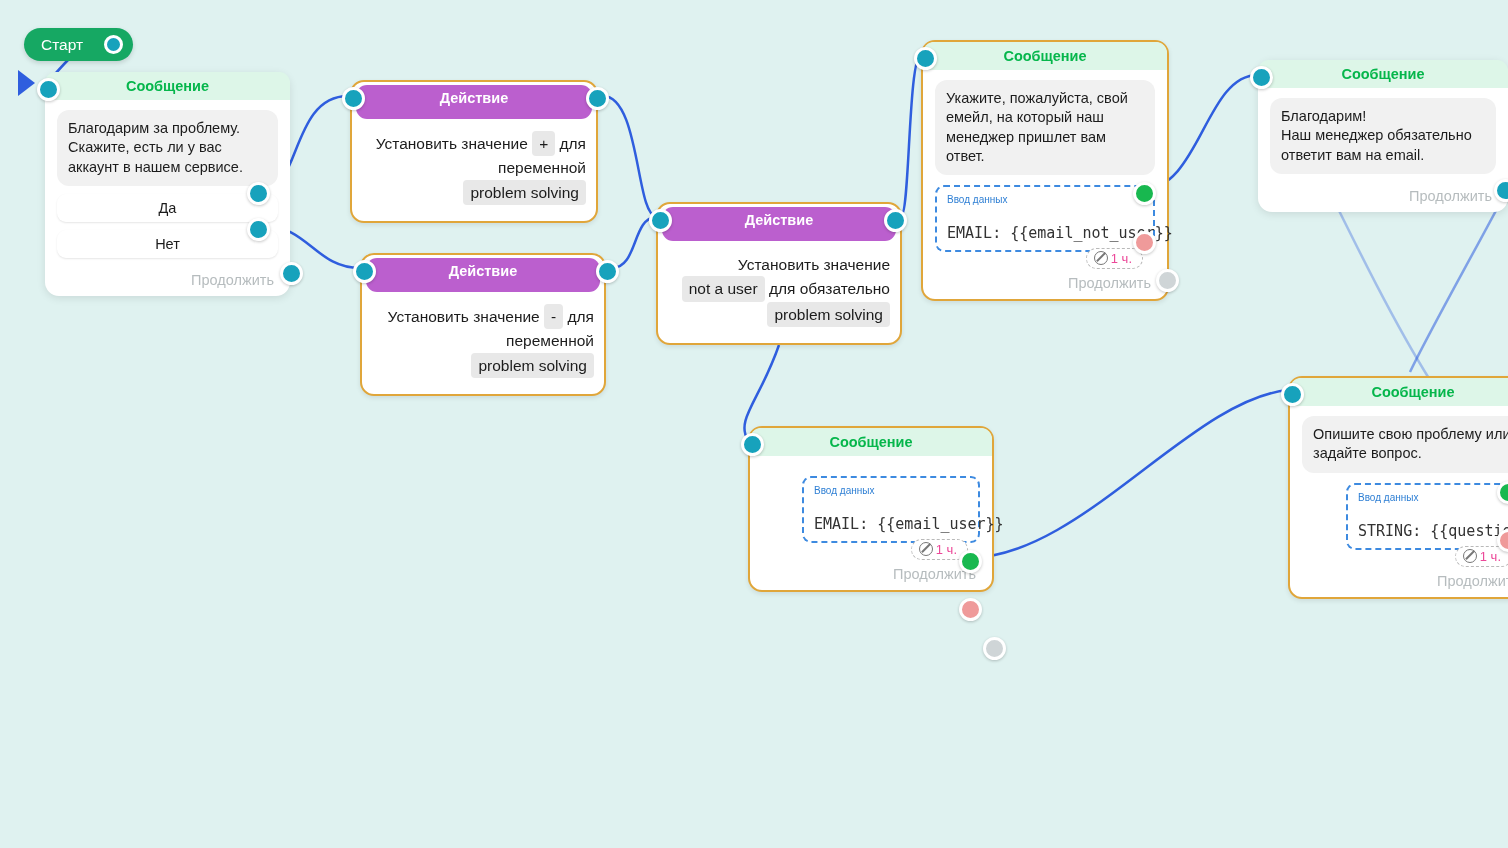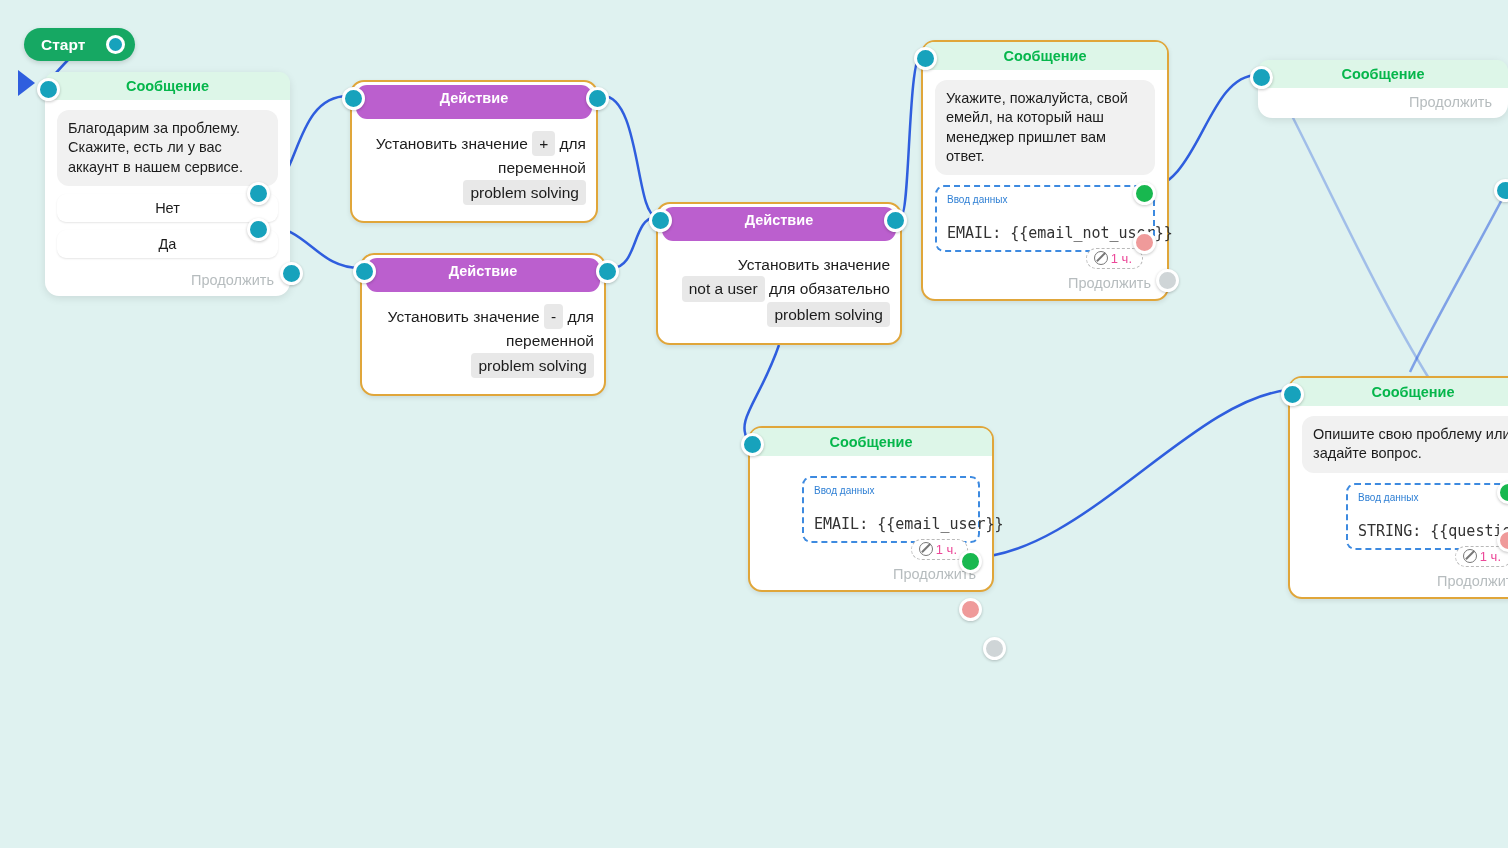--- a/index.html
+++ b/index.html
@@ -169,7 +169,7 @@
     padding: 0 10px 0 17px;
     color: #fff;
     font-size: 15.5px;
-    font-weight: bold;
+    font-weight: normal;
     line-height: 33px;
     box-shadow: 0 2px 5px rgba(0,0,0,0.15);
     display: flex;

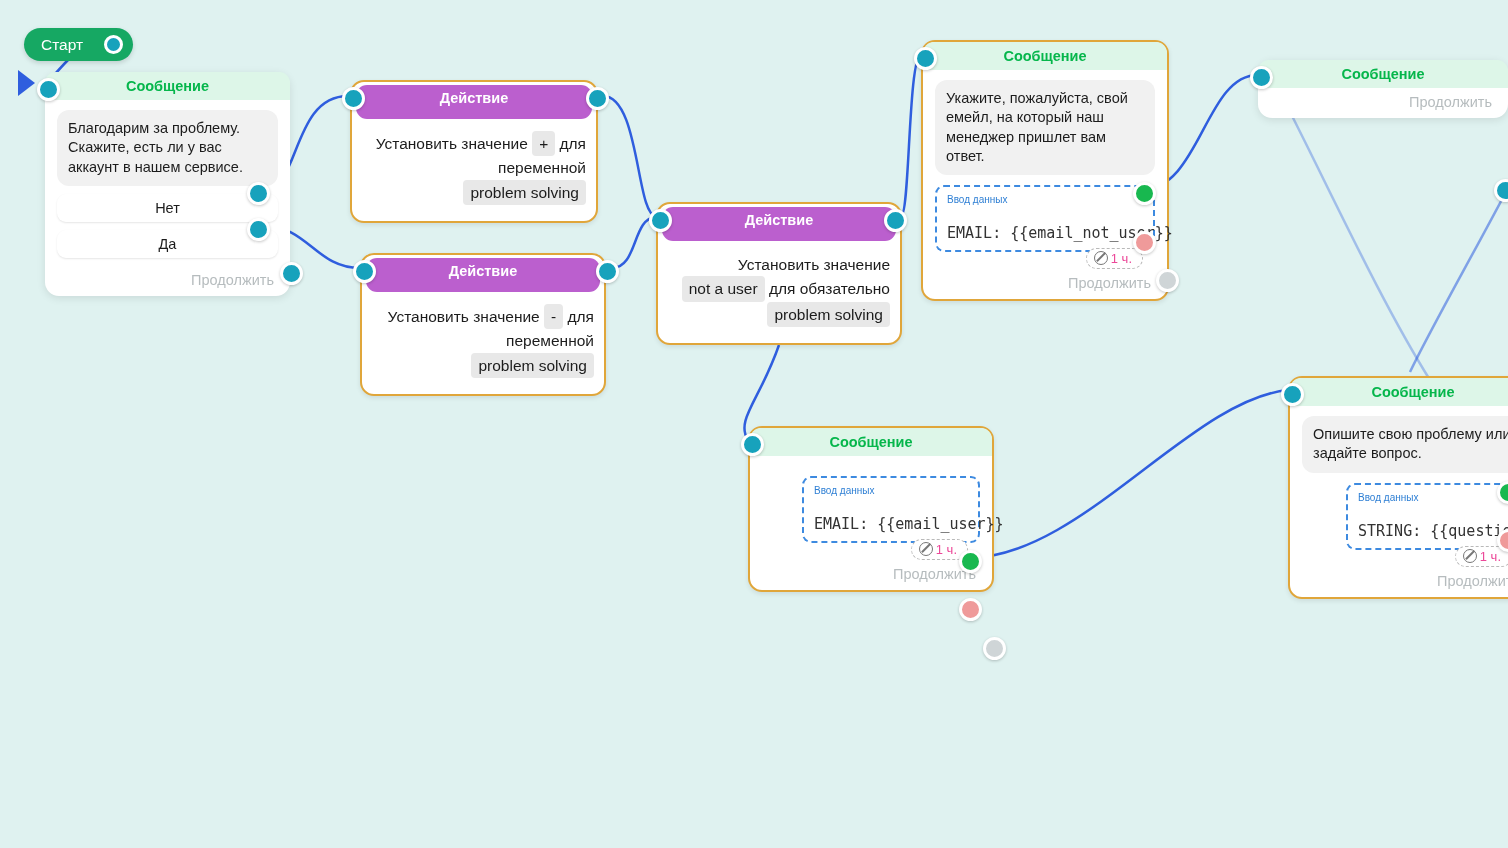--- a/index.html
+++ b/index.html
@@ -308,6 +308,10 @@
 
   <div class="node msg plain" style="left:1258px; top:60px; width:250px;">
     <div class="node-header hdr-msg">Сообщение</div>
+    <div class="node-body">
+      <div class="bubble">Благодарим!
+Наш менеджер обязательно ответит вам на email.</div>
+    </div>
     <div class="footer">Продолжить</div>
   </div>
   <div class="port" style="left:1250px; top:66px;"></div>

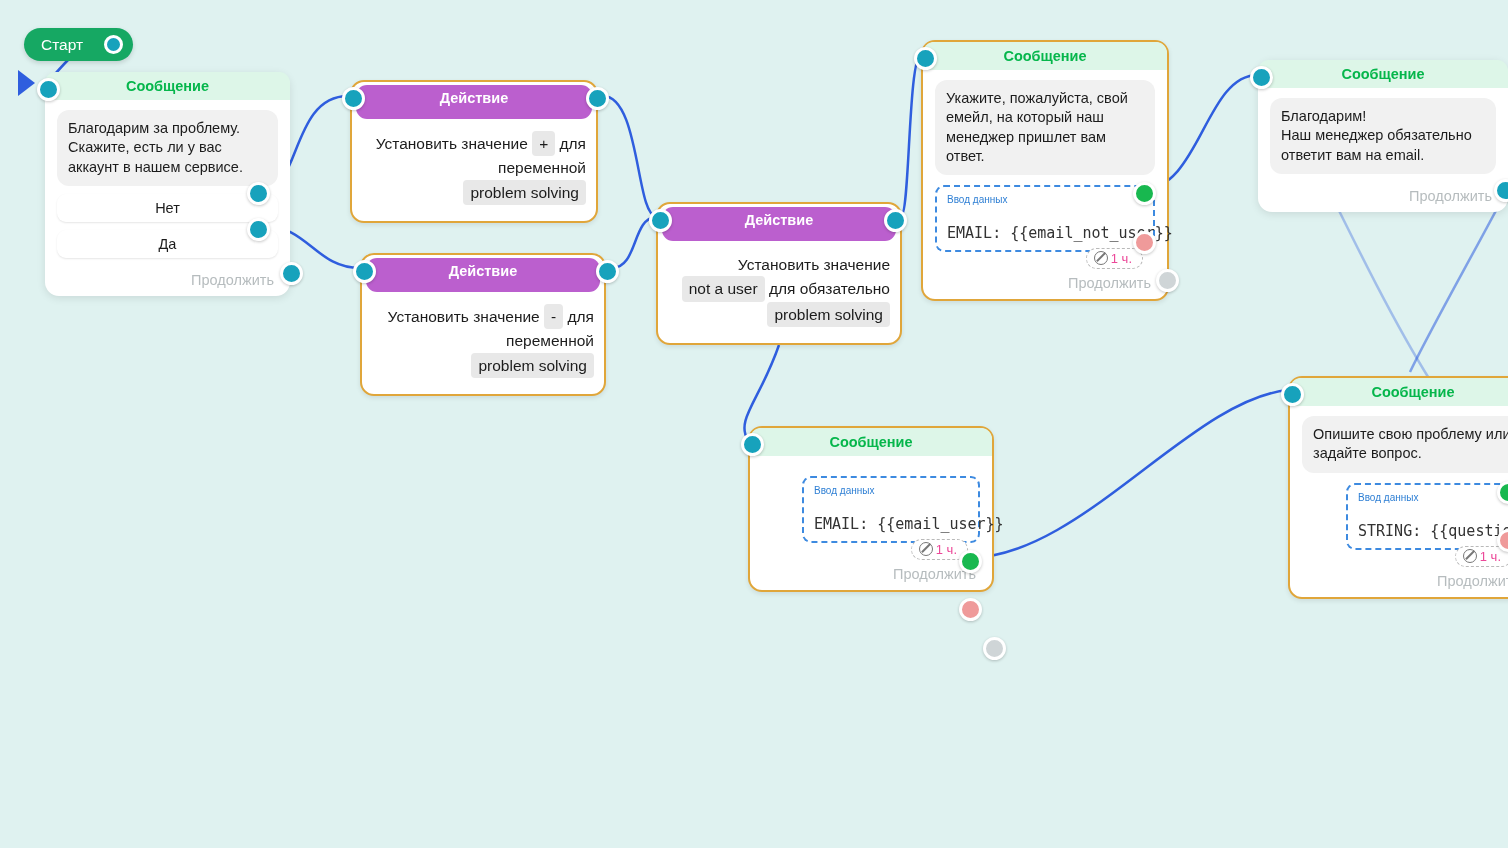--- a/index.html
+++ b/index.html
@@ -236,10 +236,10 @@
       <div class="bubble">Благодарим за проблему.
 Скажите, есть ли у вас аккаунт в нашем сервисе.</div>
       <div class="choice">
+        <span>Да</span>
+      </div>
+      <div class="choice">
         <span>Нет</span>
-      </div>
-      <div class="choice">
-        <span>Да</span>
       </div>
     </div>
     <div class="footer">Продолжить</div>

